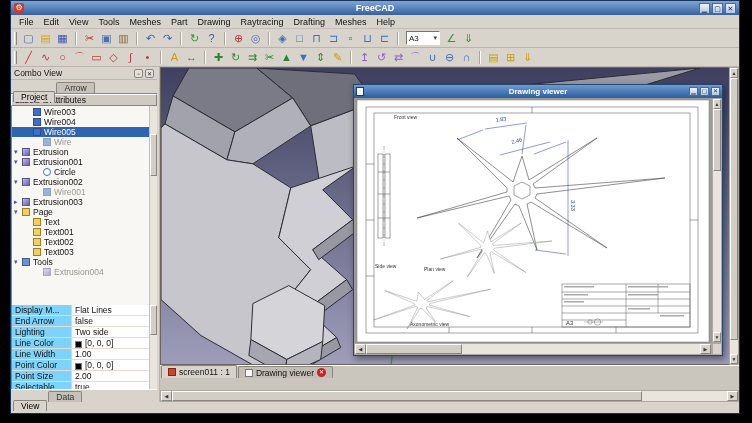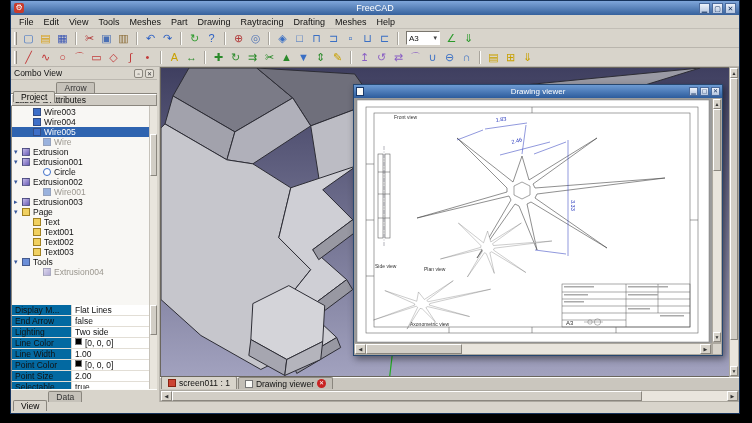--- a/index.html
+++ b/index.html
@@ -11,7 +11,7 @@
 
   
   .titlebar{height:14px;background:linear-gradient(#7fa6da,#36619c);display:flex;align-items:center;padding:0 3px;position:relative}
-  .tb-title{position:absolute;left:0;right:0;text-align:center;color:#fff;font-size:9px;font-weight:normal}
+  .tb-title{position:absolute;left:0;right:0;text-align:center;color:#fff;font-size:9px;font-weight:bold}
   .app-icon{width:10px;height:10px;background:#c93b2b;color:#fff;font-size:8px;line-height:10px;text-align:center;border-radius:2px;z-index:1}
   .win-btns{margin-left:auto;display:flex;gap:2px;z-index:1}
   .win-btn{width:11px;height:11px;background:linear-gradient(#eef3fb,#b5c6e0);border:1px solid #4a6a9c;font-size:7px;line-height:9px;text-align:center;color:#163462}

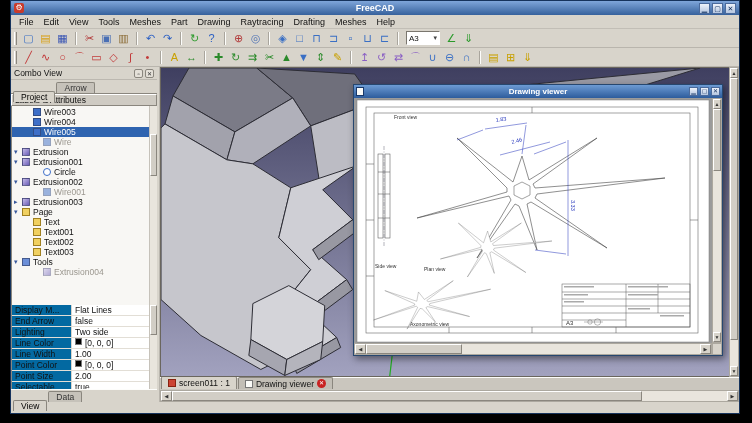--- a/index.html
+++ b/index.html
@@ -71,7 +71,7 @@
   .ph-cell.c2{flex:1}
   .props{height:84px;background:#fff;border-left:1px solid #8a867e;overflow:hidden;position:relative}
   .prop-row{display:flex;height:11px;border-bottom:1px solid #e2ded6;font-size:8.5px;align-items:stretch}
-  .p-name{width:60px;background:#0369a1;border-right:1px solid #d8d4cc;padding:0 3px;display:flex;align-items:center;white-space:nowrap;overflow:hidden}
+  .p-name{width:60px;background:#7dd3fc;border-right:1px solid #d8d4cc;padding:0 3px;display:flex;align-items:center;white-space:nowrap;overflow:hidden}
   .p-val{flex:1;padding:0 3px;display:flex;align-items:flex-start;gap:3px;white-space:nowrap;overflow:hidden}
   .swatch{width:7px;height:7px;display:none;border:1px solid #777;flex:none}
   .swatch[style]{display:inline-block}

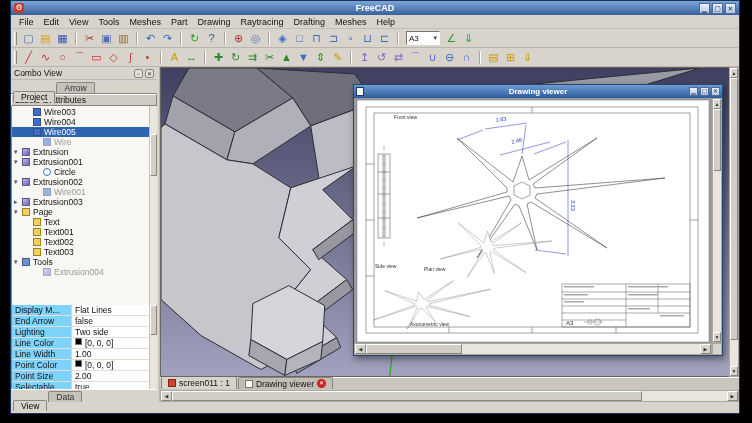--- a/index.html
+++ b/index.html
@@ -72,7 +72,7 @@
   .props{height:84px;background:#fff;border-left:1px solid #8a867e;overflow:hidden;position:relative}
   .prop-row{display:flex;height:11px;border-bottom:1px solid #e2ded6;font-size:8.5px;align-items:stretch}
   .p-name{width:60px;background:#7dd3fc;border-right:1px solid #d8d4cc;padding:0 3px;display:flex;align-items:center;white-space:nowrap;overflow:hidden}
-  .p-val{flex:1;padding:0 3px;display:flex;align-items:flex-start;gap:3px;white-space:nowrap;overflow:hidden}
+  .p-val{flex:1;padding:0 3px;display:flex;align-items:flex-end;gap:3px;white-space:nowrap;overflow:hidden}
   .swatch{width:7px;height:7px;display:none;border:1px solid #777;flex:none}
   .swatch[style]{display:inline-block}
 

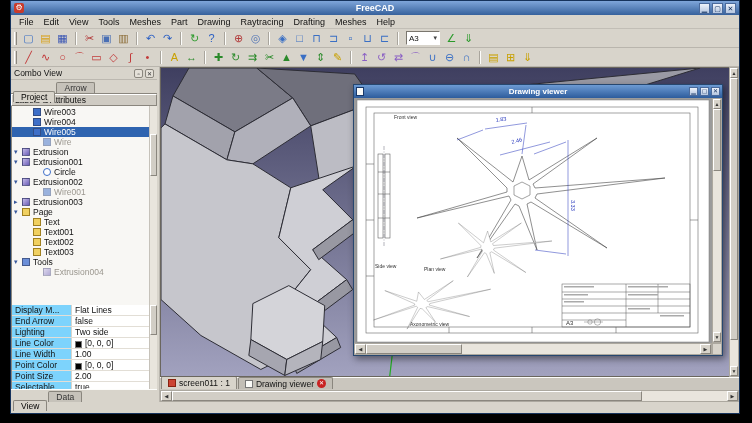--- a/index.html
+++ b/index.html
@@ -93,7 +93,7 @@
   .vscroll .sb-thumb{width:100%;background:#d2cec6;border:1px solid;border-color:#fff #8a867e #8a867e #fff}
   .hscroll .sb-thumb{height:100%;background:#d2cec6;border:1px solid;border-color:#fff #8a867e #8a867e #fff}
 
-  .doc-tabbar{height:13px;display:flex;align-items:flex-end;gap:1px;background:#cac6be;border-top:1px solid #fdfdfb;padding:1px 1px}
+  .doc-tabbar{height:13px;display:flex;align-items:flex-end;gap:1px;background:#cac6be;border-top:1px solid #fdfdfb;padding:12px 1px}
   .doc-tab{height:12px;display:flex;align-items:center;gap:3px;padding:0 6px;font-size:8.5px;background:#c2beb6;border:1px solid #8a867e;border-bottom:none;border-radius:2px 2px 0 0;white-space:nowrap}
   .doc-tab.active{background:#d8d4cb;height:13px}
   .dt-icon{width:8px;height:8px;flex:none;border:1px solid #777}

